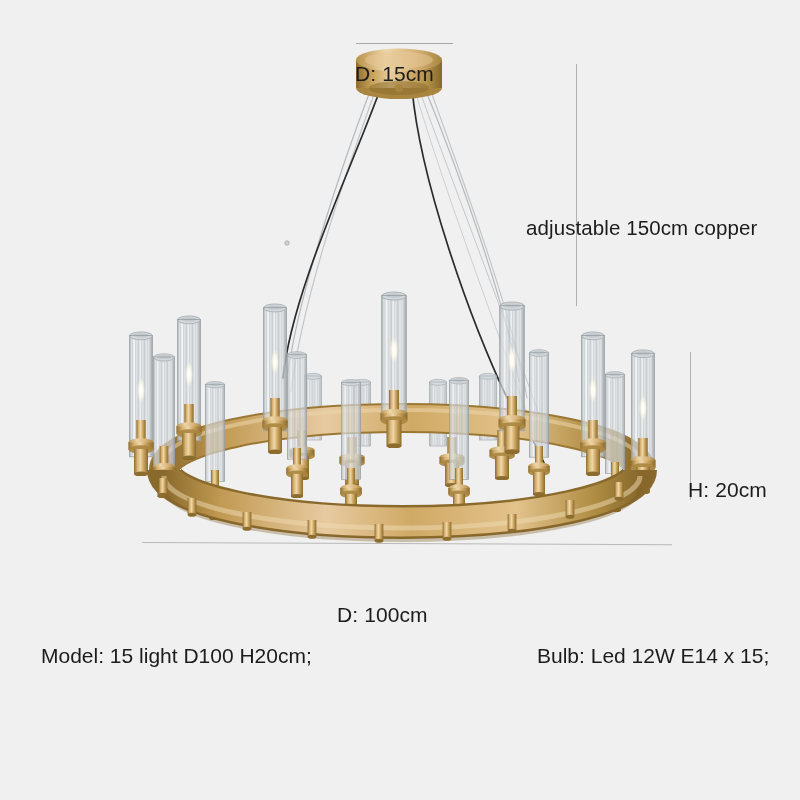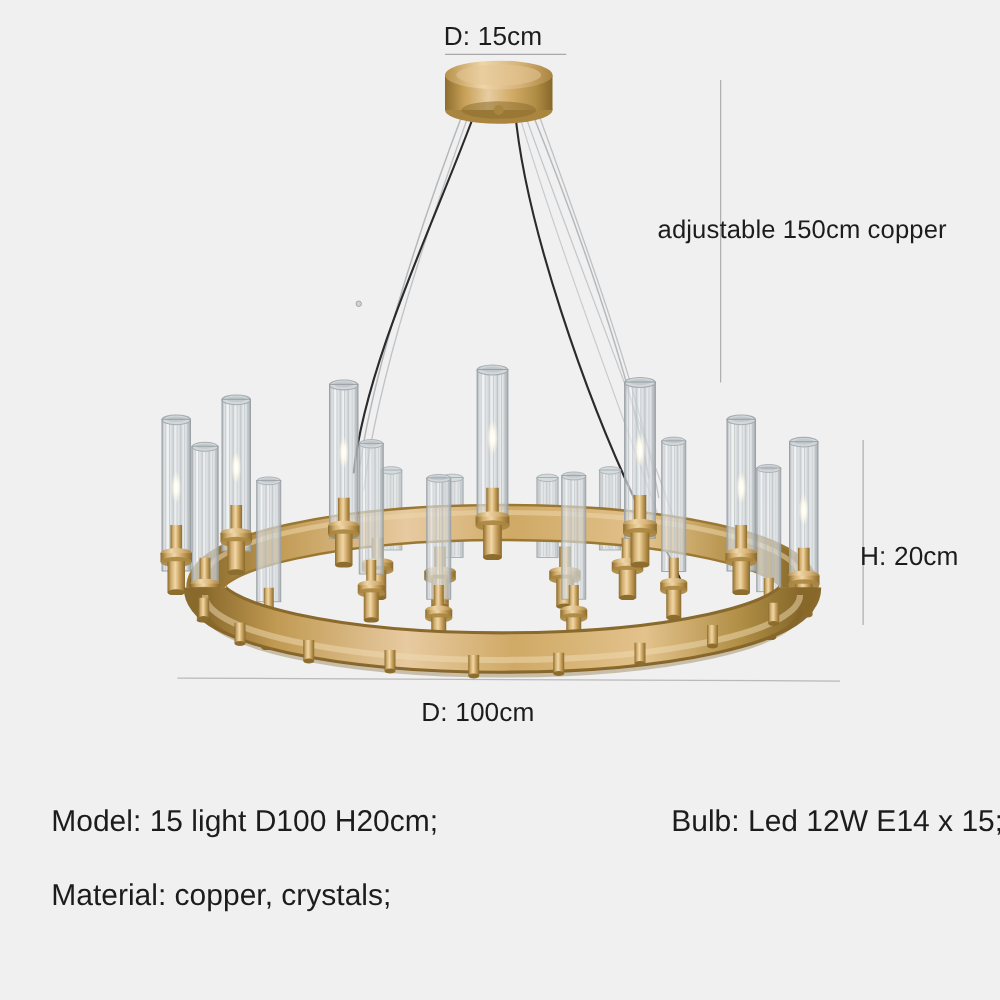--- a/index.html
+++ b/index.html
@@ -26,6 +26,7 @@
     color: #1c1c1c;
     white-space: nowrap;
     letter-spacing: 0.1px;
+    margin-top: 44px;
   }
   #label-d15     { left: 355px; top: 18px; }
   #label-cable   { left: 526px; top: 172px; font-size: 20.5px; }

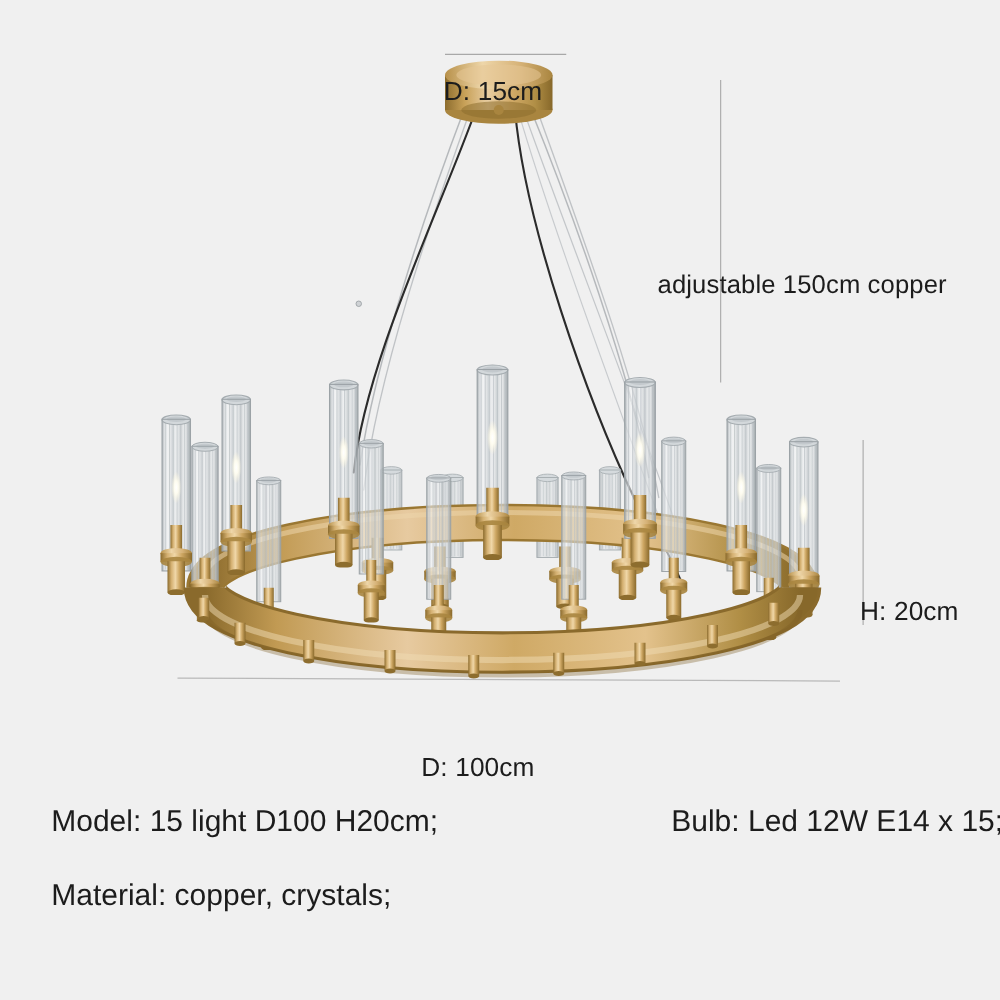--- a/index.html
+++ b/index.html
@@ -45,7 +45,7 @@
   .spec {
     position: absolute;
     font-family: "Liberation Sans", sans-serif;
-    font-size: 24px;
+    font-size: 21px;
     color: #1c1c1c;
     white-space: nowrap;
   }

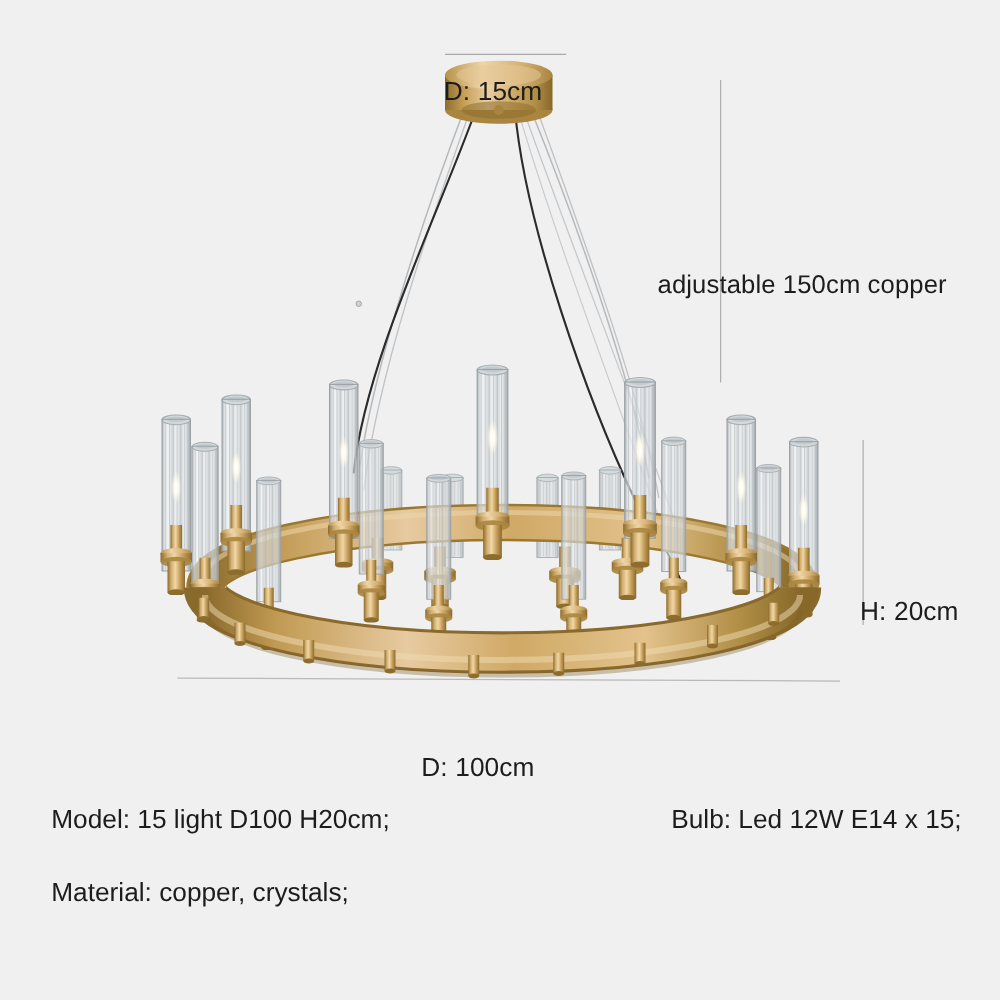--- a/index.html
+++ b/index.html
@@ -295,7 +295,6 @@
 
   <div class="spec" id="spec-model">Model: 15 light D100 H20cm;</div>
 
-  <div class="spec" id="spec-material">Material: copper, crystals;</div>
 
   <div class="spec" id="spec-bulb">Bulb: Led 12W E14 x 15;</div>
 

